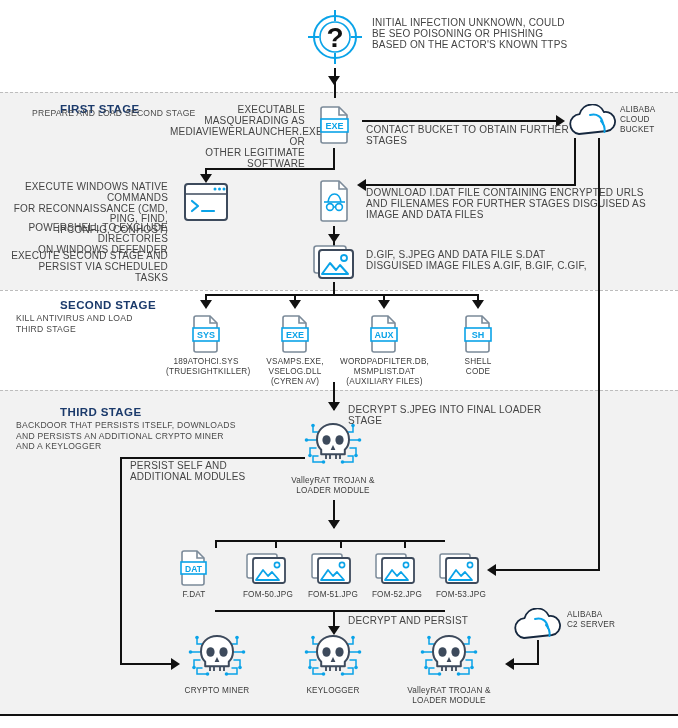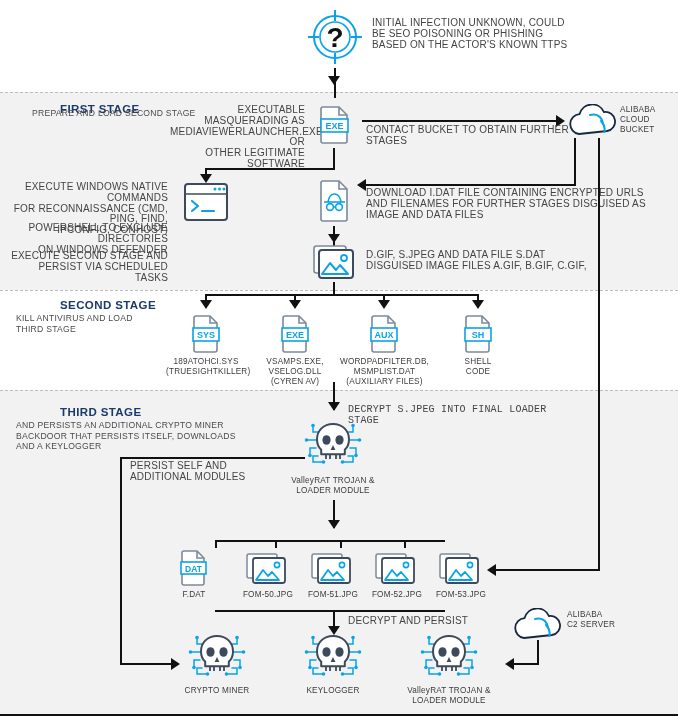--- a/index.html
+++ b/index.html
@@ -249,7 +249,7 @@
 
   <div class="ln lnv" style="left:333px;top:382px;height:28px;"></div>
   <div class="arw arw-d" style="left:328px;top:402px;"></div>
-  <div class="note" style="left:348px;top:405px;width:230px;font-family:Liberation Mono, monospace;">DECRYPT S.JPEG INTO FINAL LOADER STAGE</div>
+  <div class="note" style="left:348px;top:405px;width:230px;">DECRYPT S.JPEG INTO FINAL LOADER STAGE</div>
 
   <div class="ico" style="left:302px;top:420px;">
     <svg width="62" height="52" viewBox="0 0 62 52">

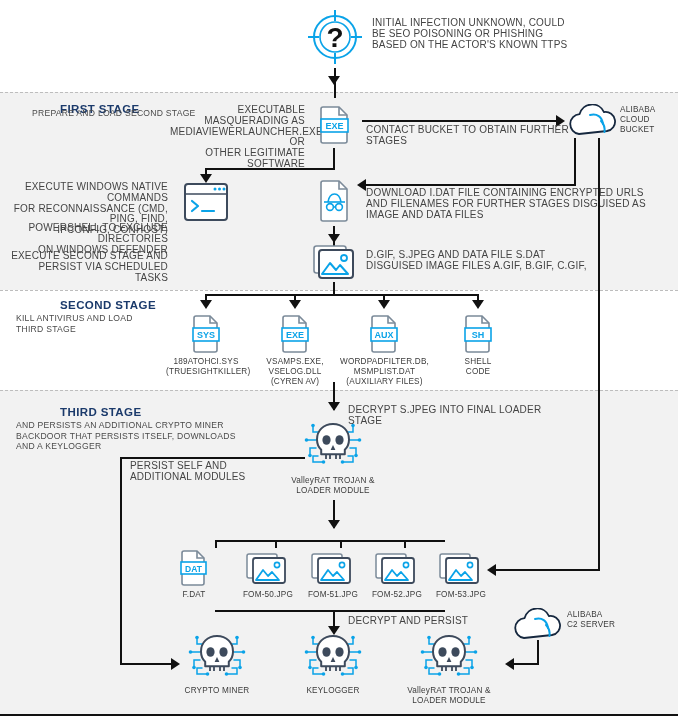--- a/index.html
+++ b/index.html
@@ -242,8 +242,8 @@
 
   <div class="stage-title" style="left:16px;top:406px;">THIRD STAGE</div>
   <div class="stage-sub" style="left:16px;top:420px;width:230px;">
+    <div>BACKDOOR THAT PERSISTS ITSELF, DOWNLOADS</div>
     <div>AND PERSISTS AN ADDITIONAL CRYPTO MINER</div>
-    <div>BACKDOOR THAT PERSISTS ITSELF, DOWNLOADS</div>
     <div>AND A KEYLOGGER</div>
   </div>
 

